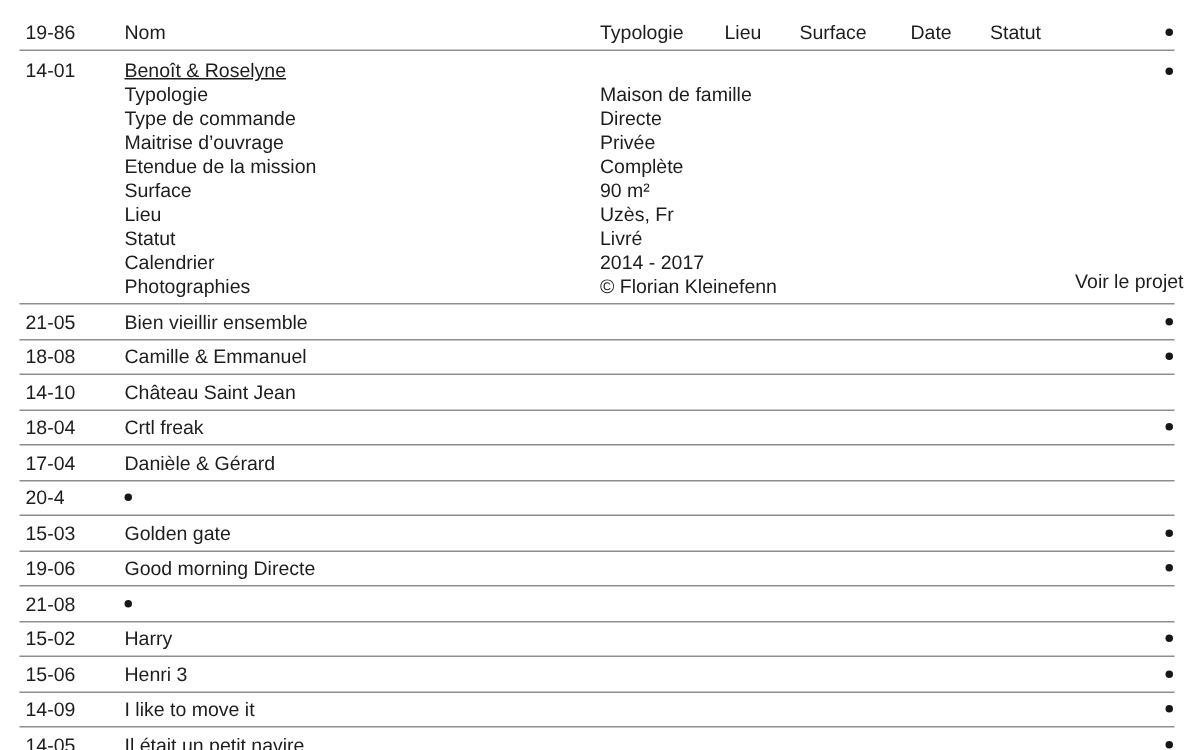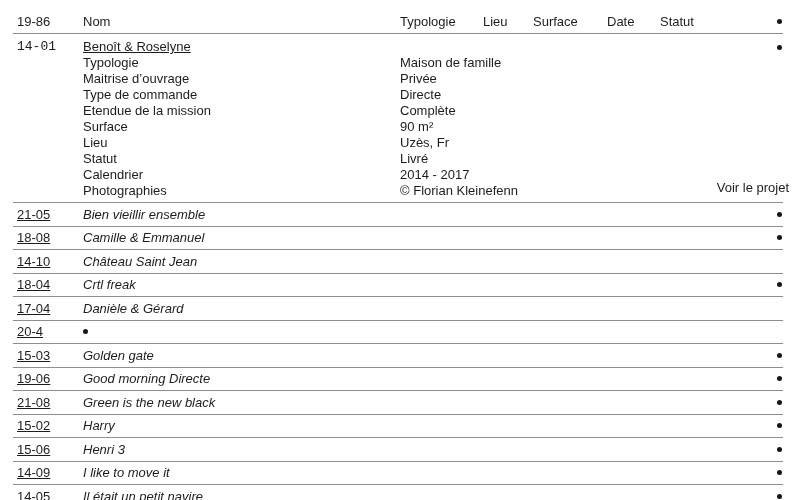--- a/index.html
+++ b/index.html
@@ -30,7 +30,7 @@
   
   .expanded{position:relative;padding:5px 0 3px 0;border-bottom:1.5px solid #8e8e8e;}
   .xline{position:relative;height:16px;line-height:16px;white-space:nowrap;}
-  .xline .cid{position:absolute;left:4px;font-family:Liberation Mono, monospace;}
+  .xline .cid{position:absolute;left:4px;}
   .xline .cnom{position:absolute;left:70px;text-decoration:underline;}
   .xline .lbl{position:absolute;left:70px;}
   .xline .val{position:absolute;left:387px;}

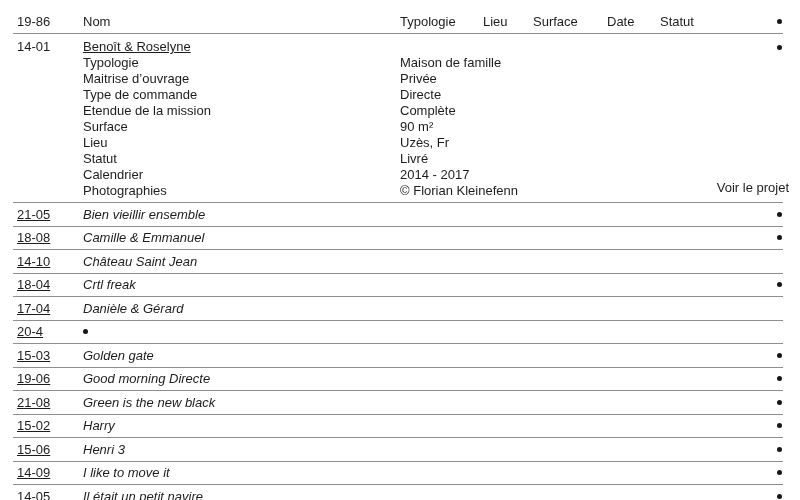--- a/index.html
+++ b/index.html
@@ -75,12 +75,12 @@
       <span class="val">Maison de famille</span>
     </div>
     <div class="xline">
+      <span class="lbl">Type de commande</span>
+      <span class="val">Directe</span>
+    </div>
+    <div class="xline">
       <span class="lbl">Maitrise d’ouvrage</span>
       <span class="val">Privée</span>
-    </div>
-    <div class="xline">
-      <span class="lbl">Type de commande</span>
-      <span class="val">Directe</span>
     </div>
     <div class="xline">
       <span class="lbl">Etendue de la mission</span>

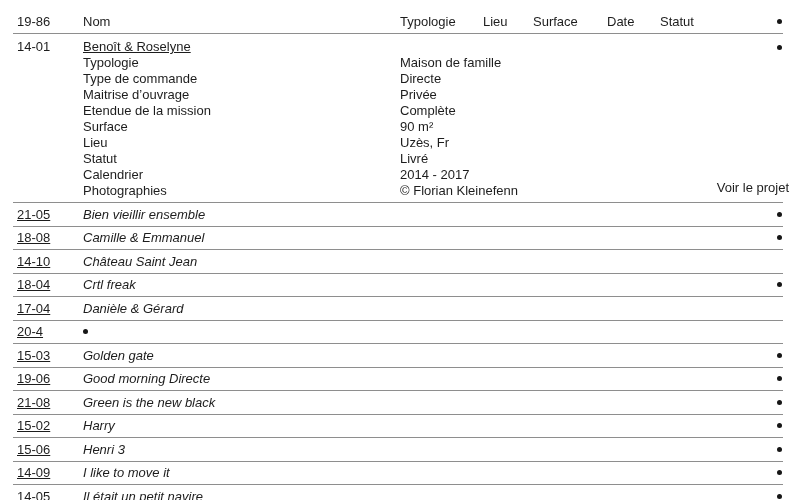--- a/index.html
+++ b/index.html
@@ -44,7 +44,7 @@
     display:flex;align-items:center;padding-left:4px;
     cursor:pointer;white-space:nowrap;
   }
-  .prow .cid{width:66px;flex:none;text-decoration:underline;}
+  .prow .cid{width:66px;flex:none;}
   .prow .cnom{flex:1;font-style:italic;}
   .prow .dot{margin-right:1px;}
 </style>

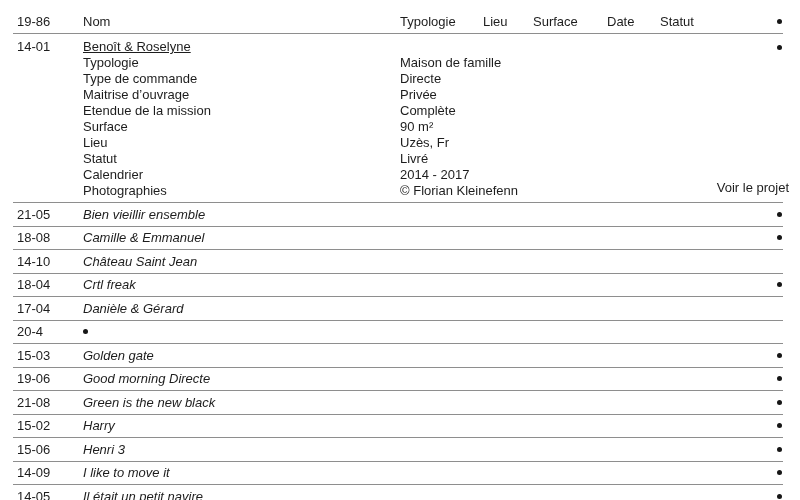--- a/index.html
+++ b/index.html
@@ -45,7 +45,7 @@
     cursor:pointer;white-space:nowrap;
   }
   .prow .cid{width:66px;flex:none;}
-  .prow .cnom{flex:1;font-style:italic;}
+  .prow .cnom{flex:1;}
   .prow .dot{margin-right:1px;}
 </style>
 </head>

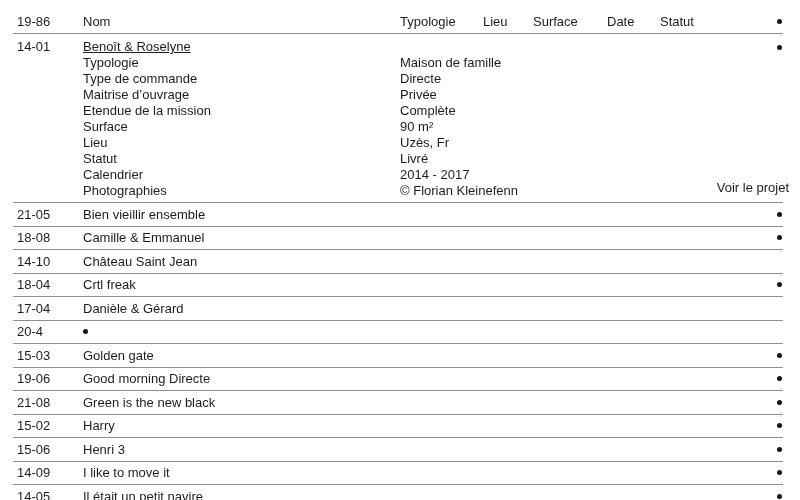--- a/index.html
+++ b/index.html
@@ -150,7 +150,6 @@
   </div>
   <div class="prow">
     <span class="cid">21-08</span>
-    <span class="cnom">Green is the new black</span>
     <span class="dot"></span>
   </div>
   <div class="prow">

